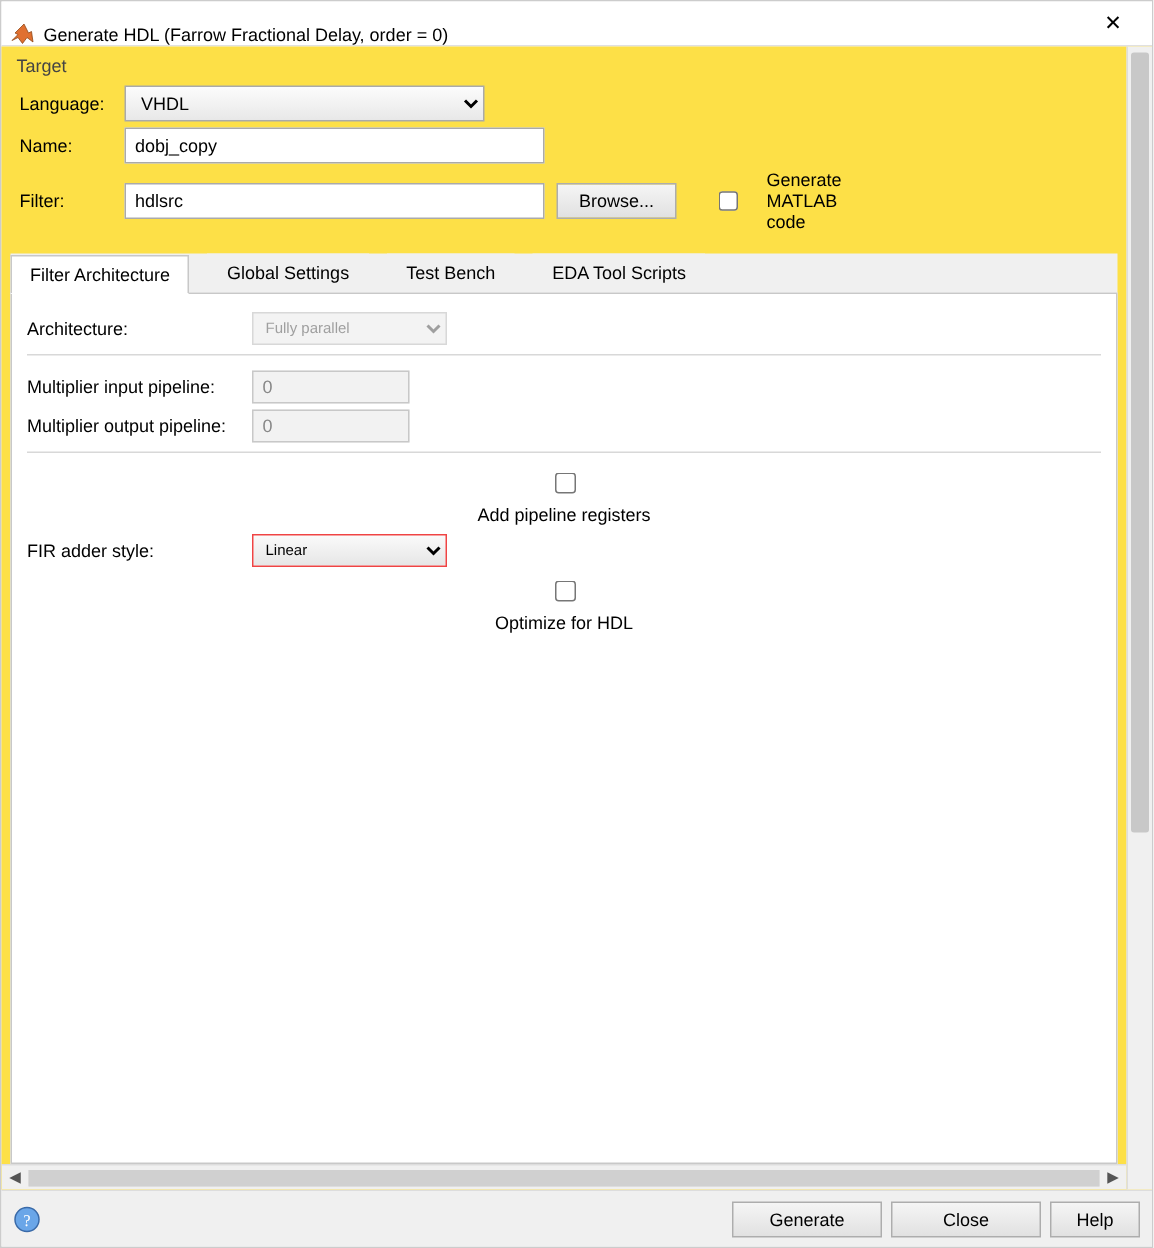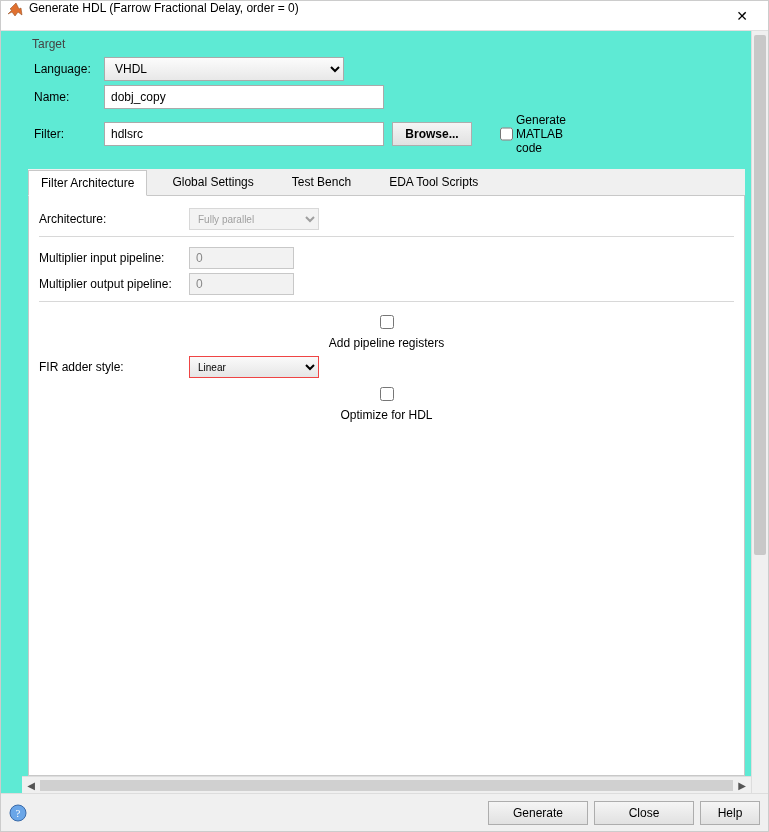--- a/index.html
+++ b/index.html
@@ -9,7 +9,7 @@
     display: flex; flex-direction: column; border: 1px solid #ccc;
   }
   .titlebar {
-    height: 30px; display: flex; align-items: flex-start; padding: 0 6px;
+    height: 30px; display: flex; align-items: flex-end; padding: 0 6px;
     border-bottom: 1px solid #e0e0e0; background: #fff;
   }
   .titlebar .app-icon { width: 16px; height: 16px; margin-right: 6px; }

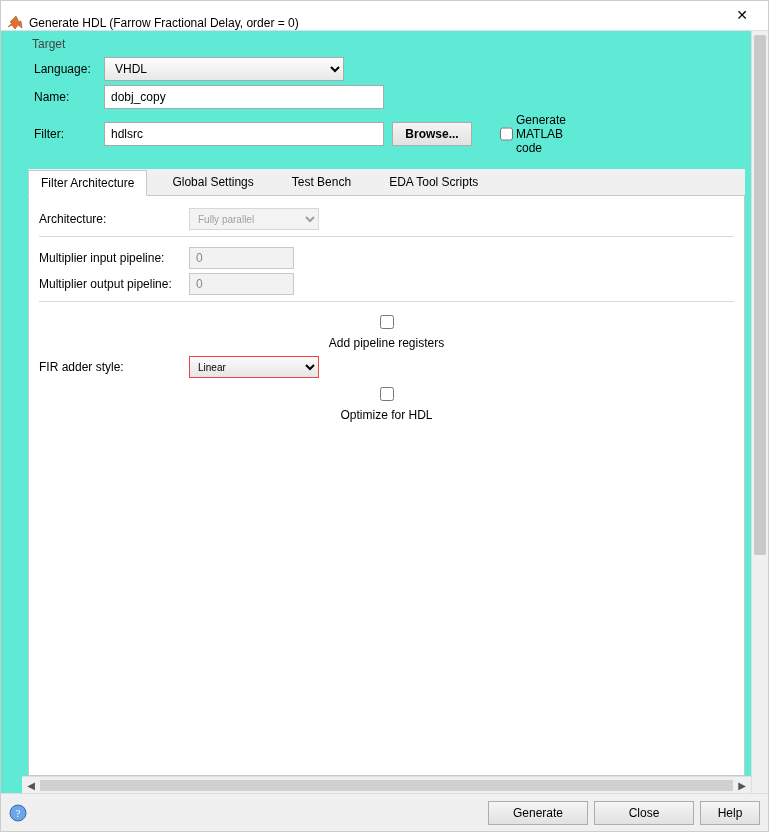--- a/index.html
+++ b/index.html
@@ -15,7 +15,7 @@
   .titlebar .app-icon { width: 16px; height: 16px; margin-right: 6px; }
   .titlebar .title { flex: 1; font-size: 12px; }
   .titlebar .close { width: 40px; text-align: center; font-size: 14px; line-height: 30px; cursor: default; }
-  .main-area { flex: 1; display: flex; background: #5eead4; position: relative; padding-left: 21px; }
+  .main-area { flex: 1; display: flex; background: #fde047; position: relative; }
   .content-col { flex: 1; display: flex; flex-direction: column; padding: 0; overflow: hidden; }
   .vscroll { width: 17px; background: #f0f0f0; border-left: 1px solid #ddd; position: relative; }
   .vscroll-thumb { position: absolute; left: 2px; right: 2px; top: 4px; height: 520px; background: #c8c8c8; border-radius: 2px; }

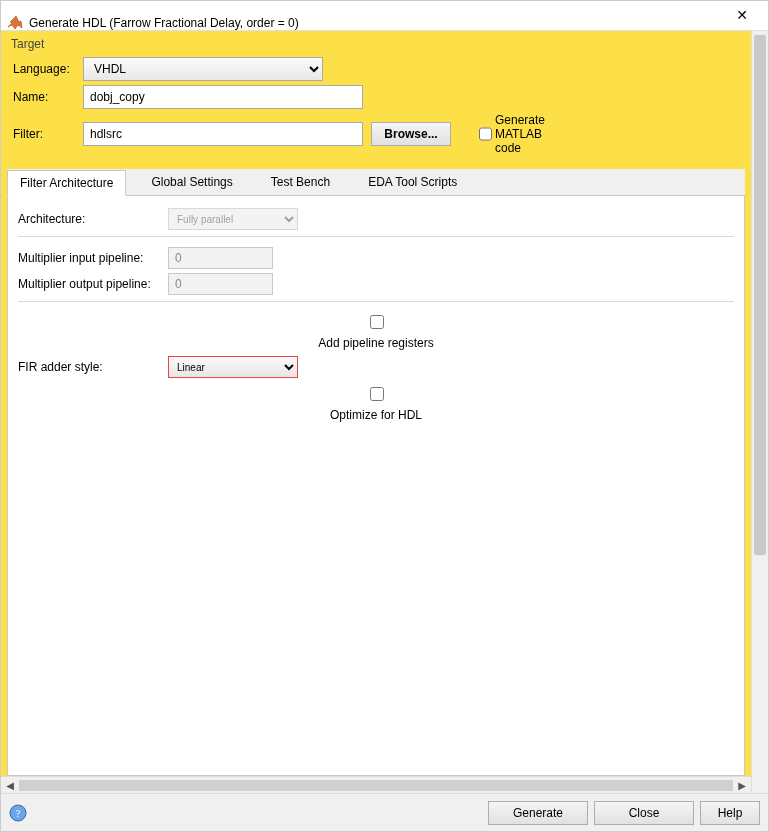--- a/index.html
+++ b/index.html
@@ -35,7 +35,7 @@
     height: 24px; padding: 2px 12px; border: 1px solid #adadad;
     background: linear-gradient(#f5f5f5,#e1e1e1); font-family: inherit; font-size: 12px; font-weight: bold;
   }
-  .checkbox { display: inline-flex; align-items: center; gap: 0; }
+  .checkbox { display: inline-flex; align-items: center; gap: 16px; }
   .checkbox input { width: 14px; height: 14px; }
   .tabs-wrap { margin: 10px 6px 0 6px; flex: 1; display: flex; flex-direction: column; background: #f0f0f0; }
   .tabbar { display: flex; gap: 12px; border-bottom: none; }

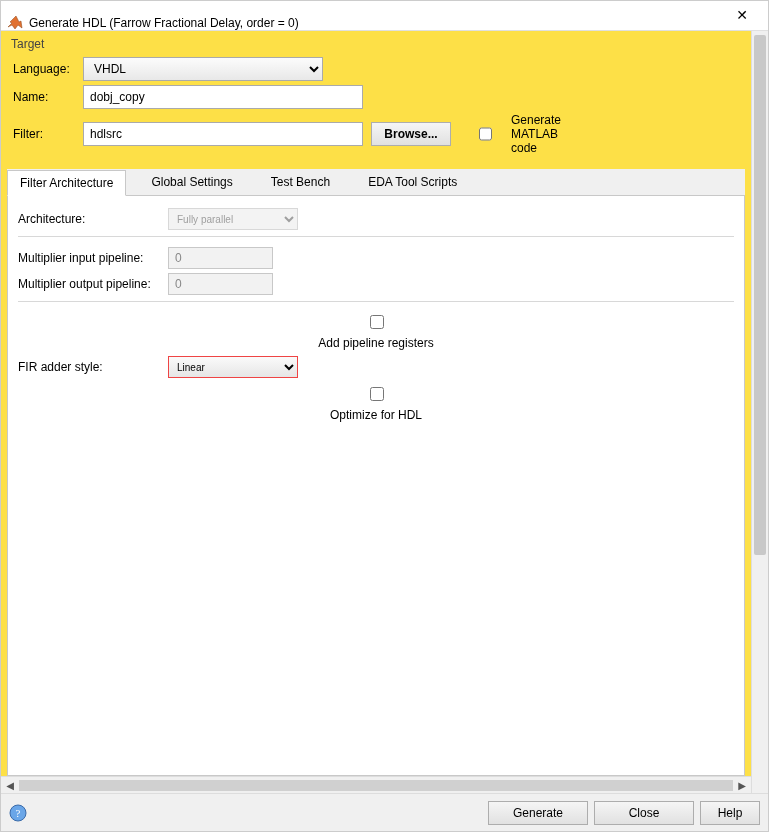--- a/index.html
+++ b/index.html
@@ -33,7 +33,7 @@
   }
   .btn {
     height: 24px; padding: 2px 12px; border: 1px solid #adadad;
-    background: linear-gradient(#f5f5f5,#e1e1e1); font-family: inherit; font-size: 12px; font-weight: bold;
+    background: linear-gradient(#f5f5f5,#e1e1e1); font-family: inherit; font-size: 12px;
   }
   .checkbox { display: inline-flex; align-items: center; gap: 16px; }
   .checkbox input { width: 14px; height: 14px; }

